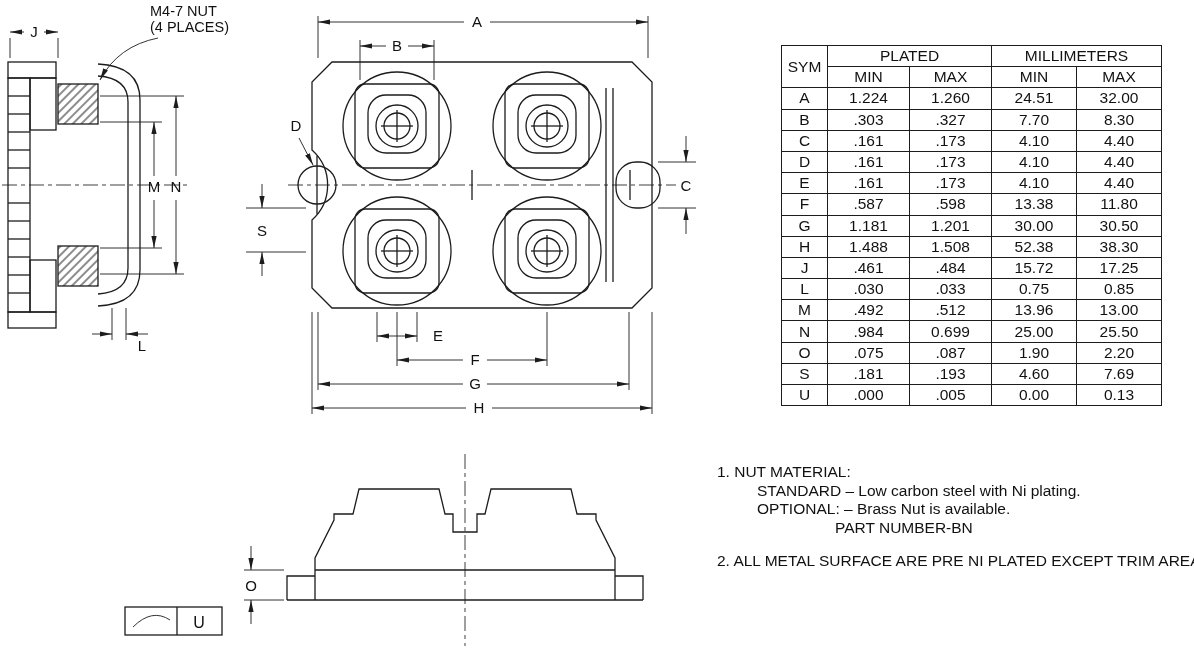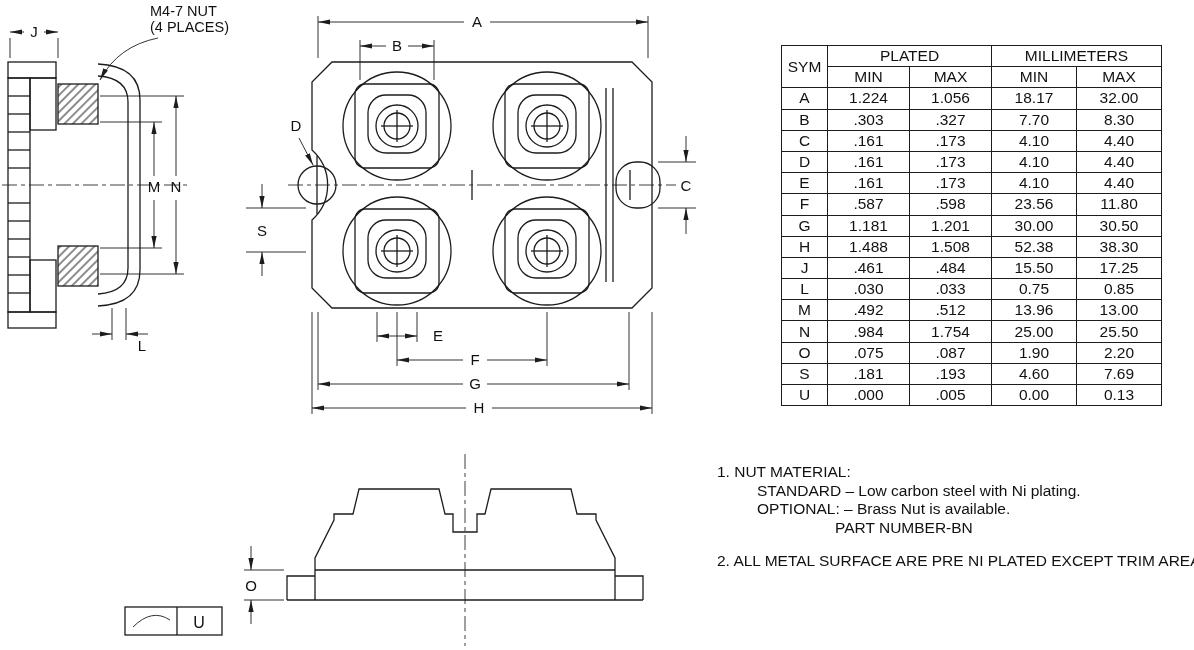--- a/index.html
+++ b/index.html
@@ -255,7 +255,7 @@
         <tr>
             <td>A</td>
             <td>1.224</td>
-            <td>1.056</td>
+            <td>1.260</td>
             <td>18.17</td>
             <td>32.00</td>
           </tr>

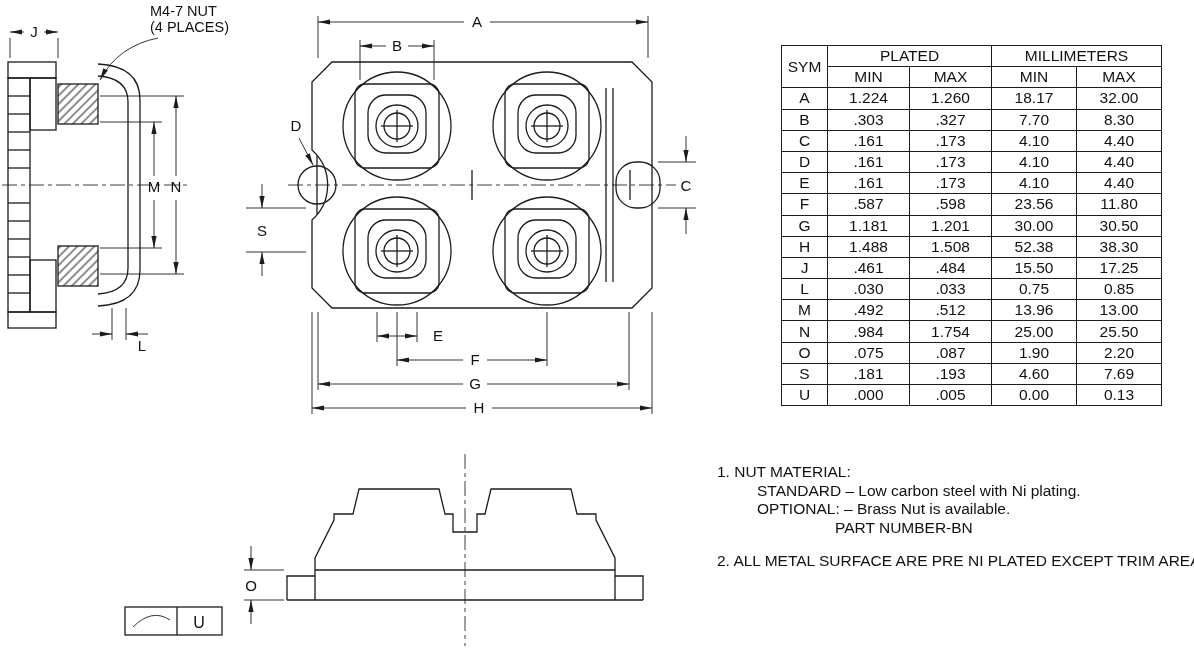--- a/index.html
+++ b/index.html
@@ -256,7 +256,7 @@
             <td>A</td>
             <td>1.224</td>
             <td>1.260</td>
-            <td>18.17</td>
+            <td>24.51</td>
             <td>32.00</td>
           </tr>
         <tr>

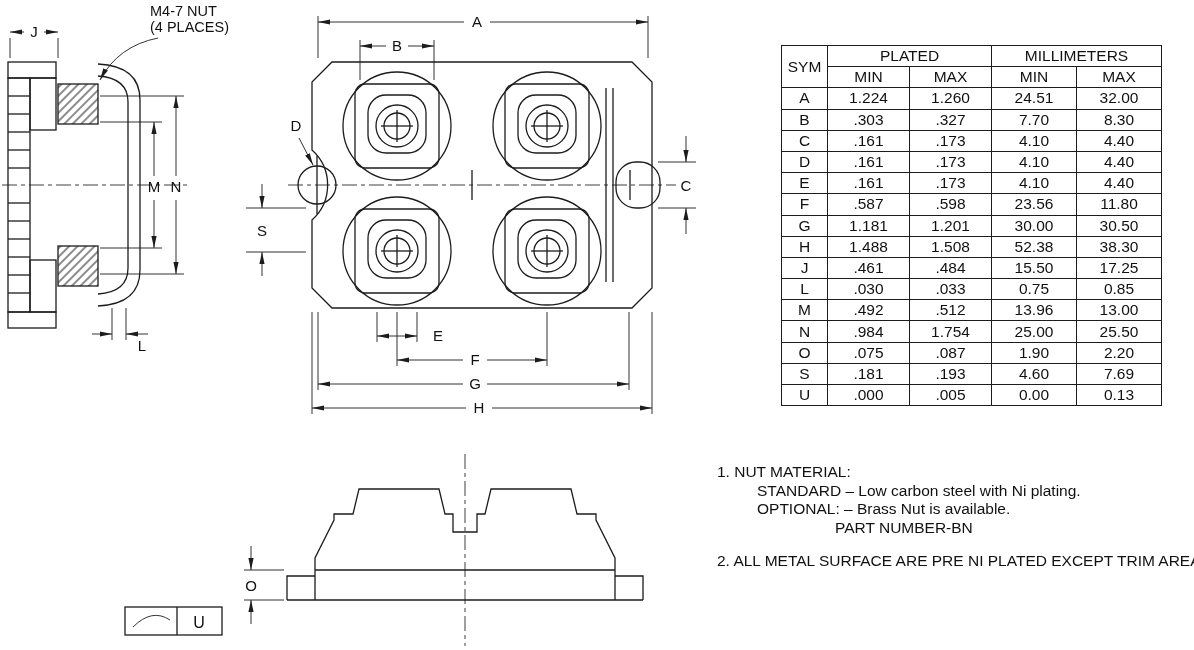--- a/index.html
+++ b/index.html
@@ -291,7 +291,7 @@
             <td>F</td>
             <td>.587</td>
             <td>.598</td>
-            <td>23.56</td>
+            <td>13.38</td>
             <td>11.80</td>
           </tr>
         <tr>

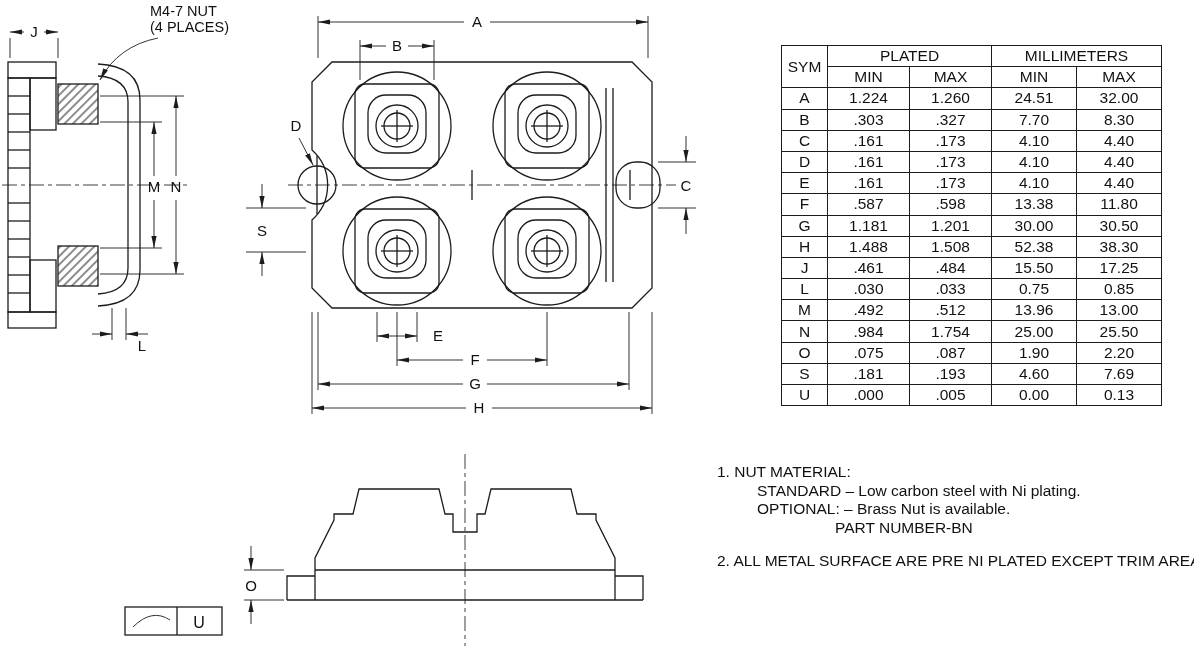--- a/index.html
+++ b/index.html
@@ -312,7 +312,7 @@
             <td>J</td>
             <td>.461</td>
             <td>.484</td>
-            <td>15.50</td>
+            <td>15.72</td>
             <td>17.25</td>
           </tr>
         <tr>

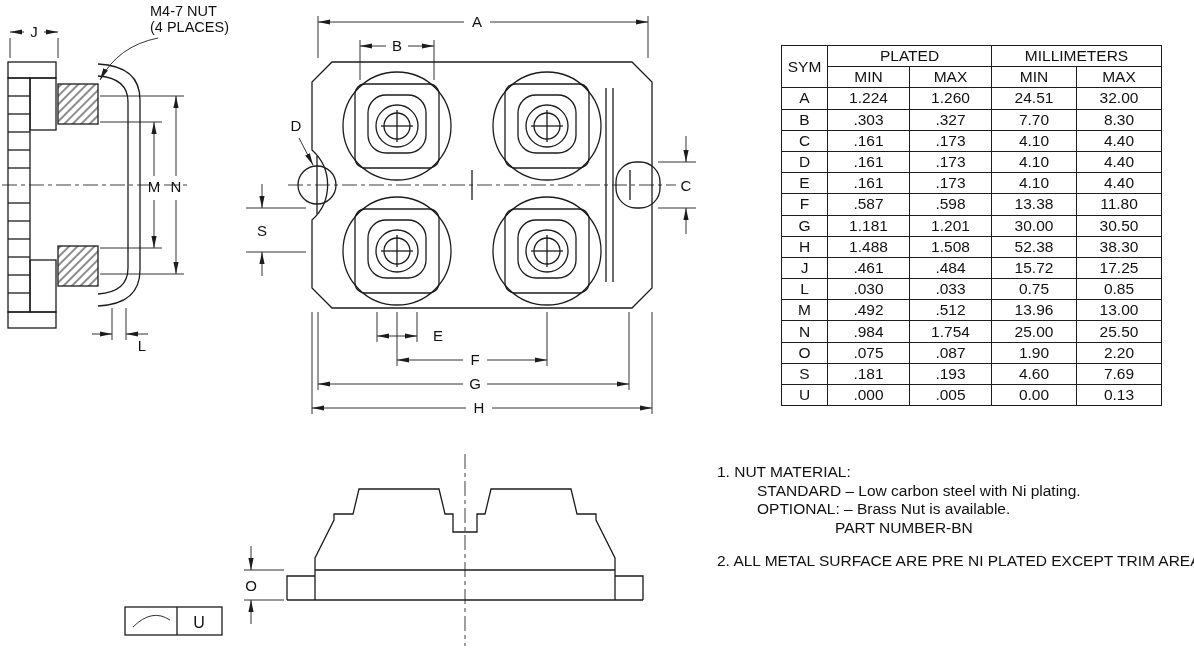--- a/index.html
+++ b/index.html
@@ -332,7 +332,7 @@
         <tr>
             <td>N</td>
             <td>.984</td>
-            <td>1.754</td>
+            <td>0.699</td>
             <td>25.00</td>
             <td>25.50</td>
           </tr>

